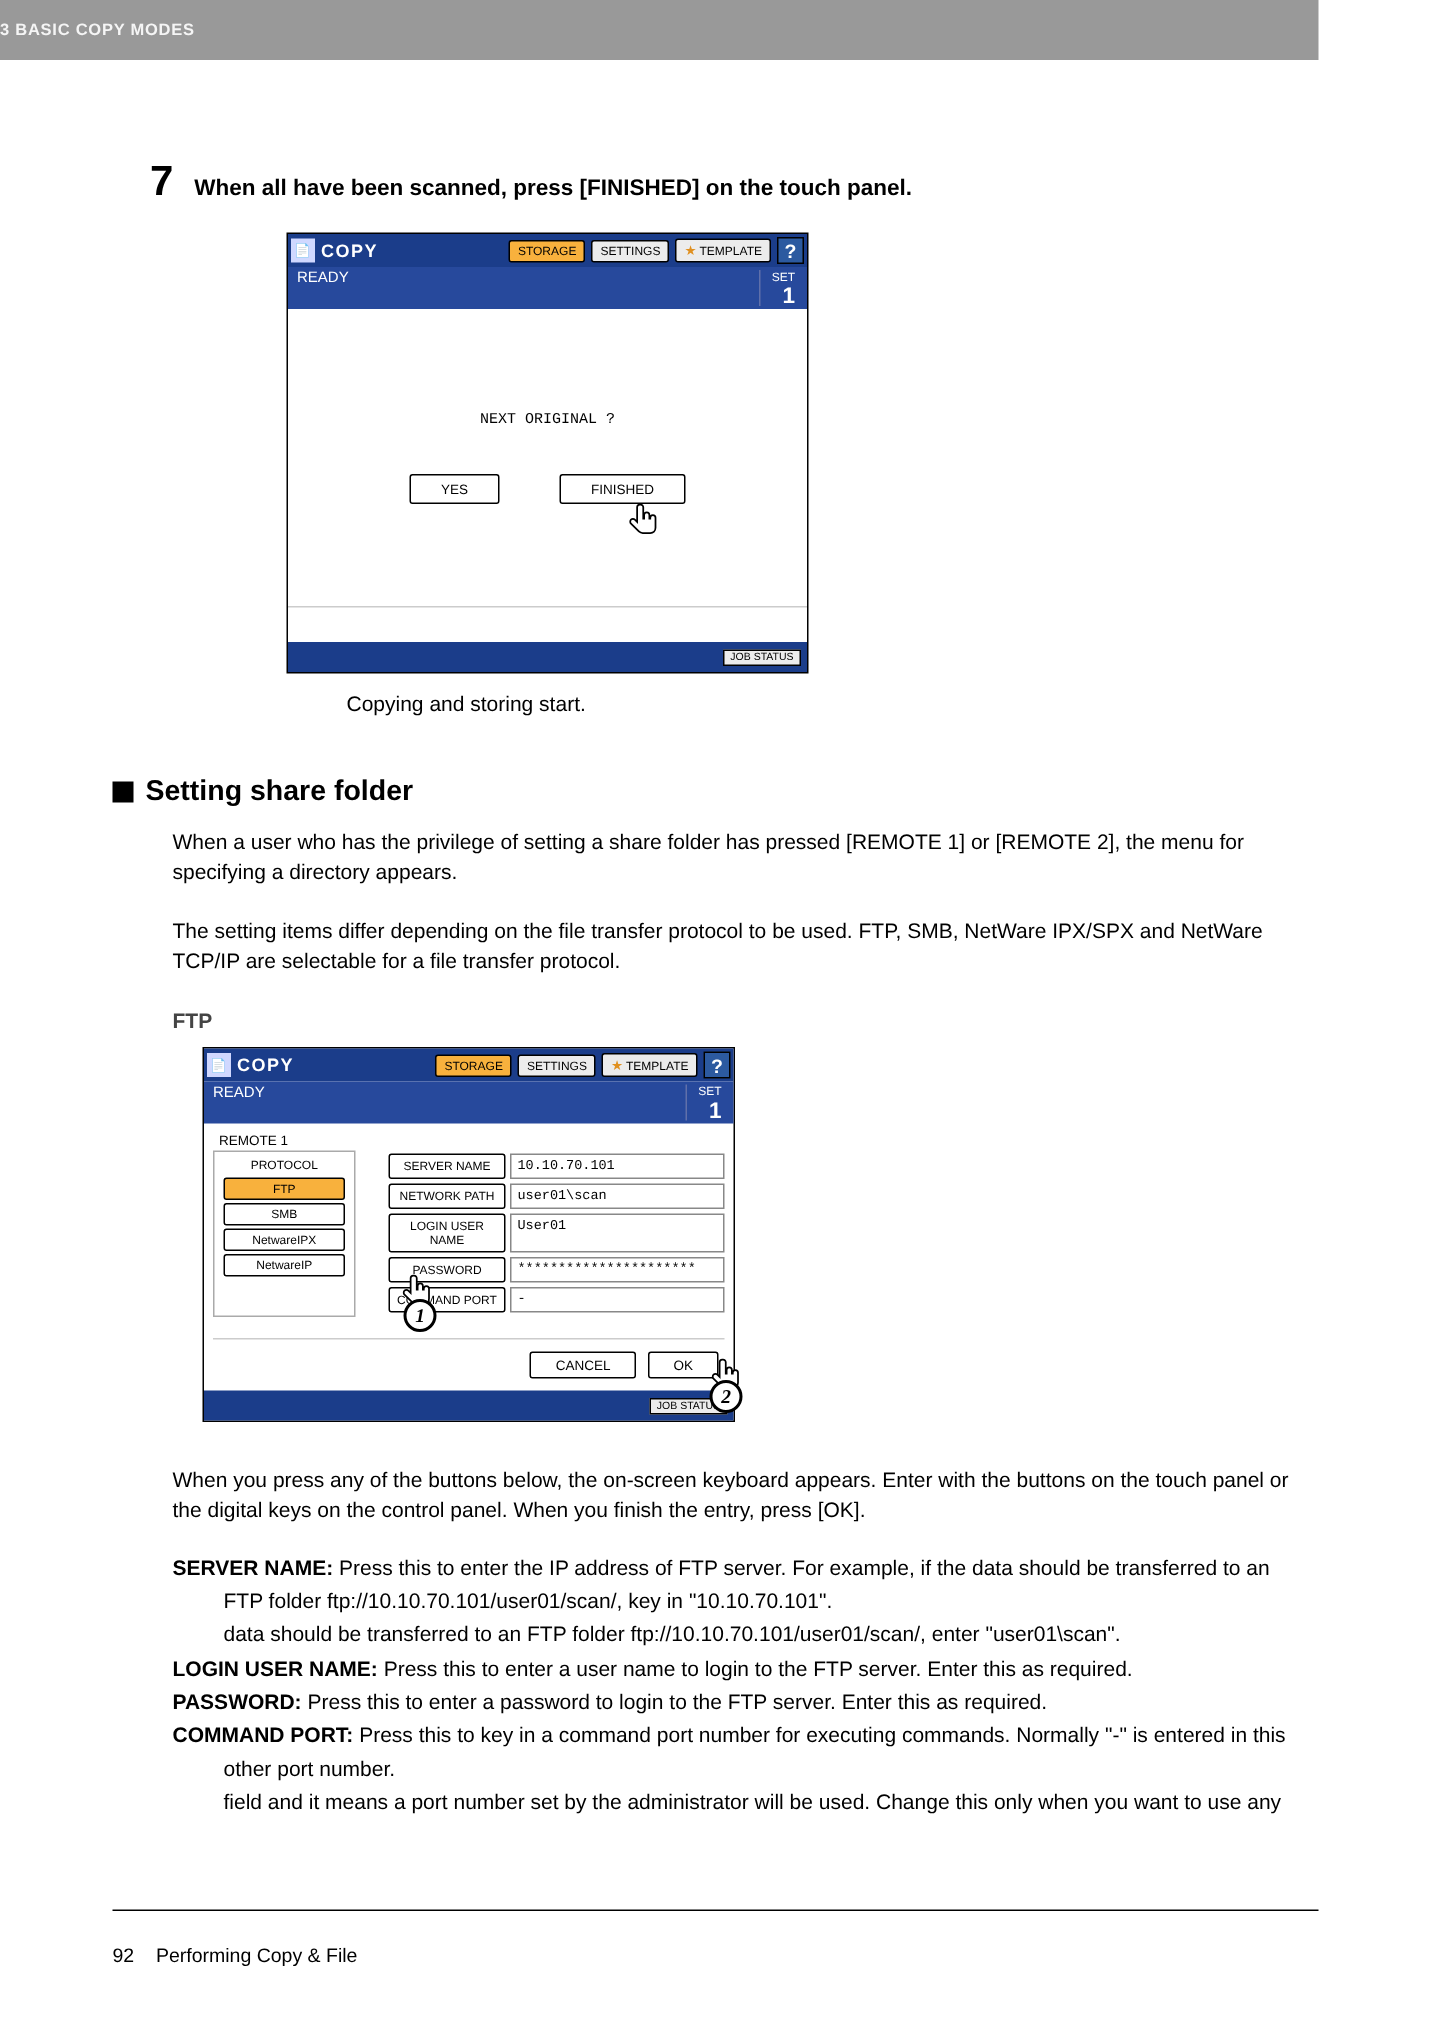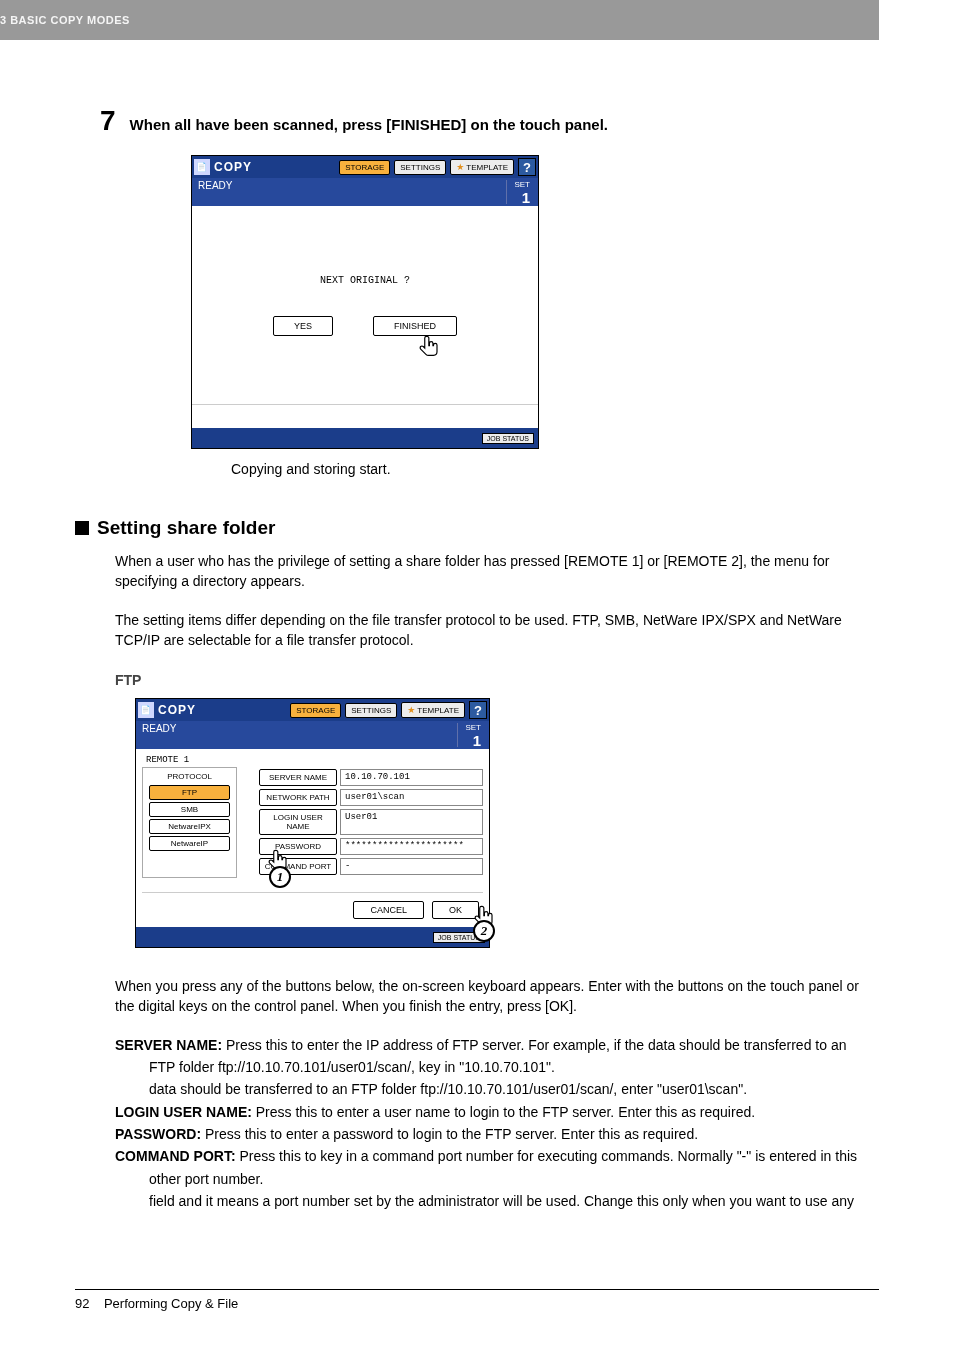--- a/index.html
+++ b/index.html
@@ -142,7 +142,7 @@
     padding: 4px 6px 6px 6px;
     font-family: "Courier New", monospace;
   }
-  .remote-lbl { font-size: 9px; margin: 2px 0 2px 4px; font-family: Liberation Mono, monospace; }
+  .remote-lbl { font-size: 9px; margin: 2px 0 2px 4px; font-family: Liberation Sans, sans-serif; }
   .ss2-row { display: flex; gap: 22px; }
   .protocol-box {
     border: 1px solid #aaa; width: 95px;

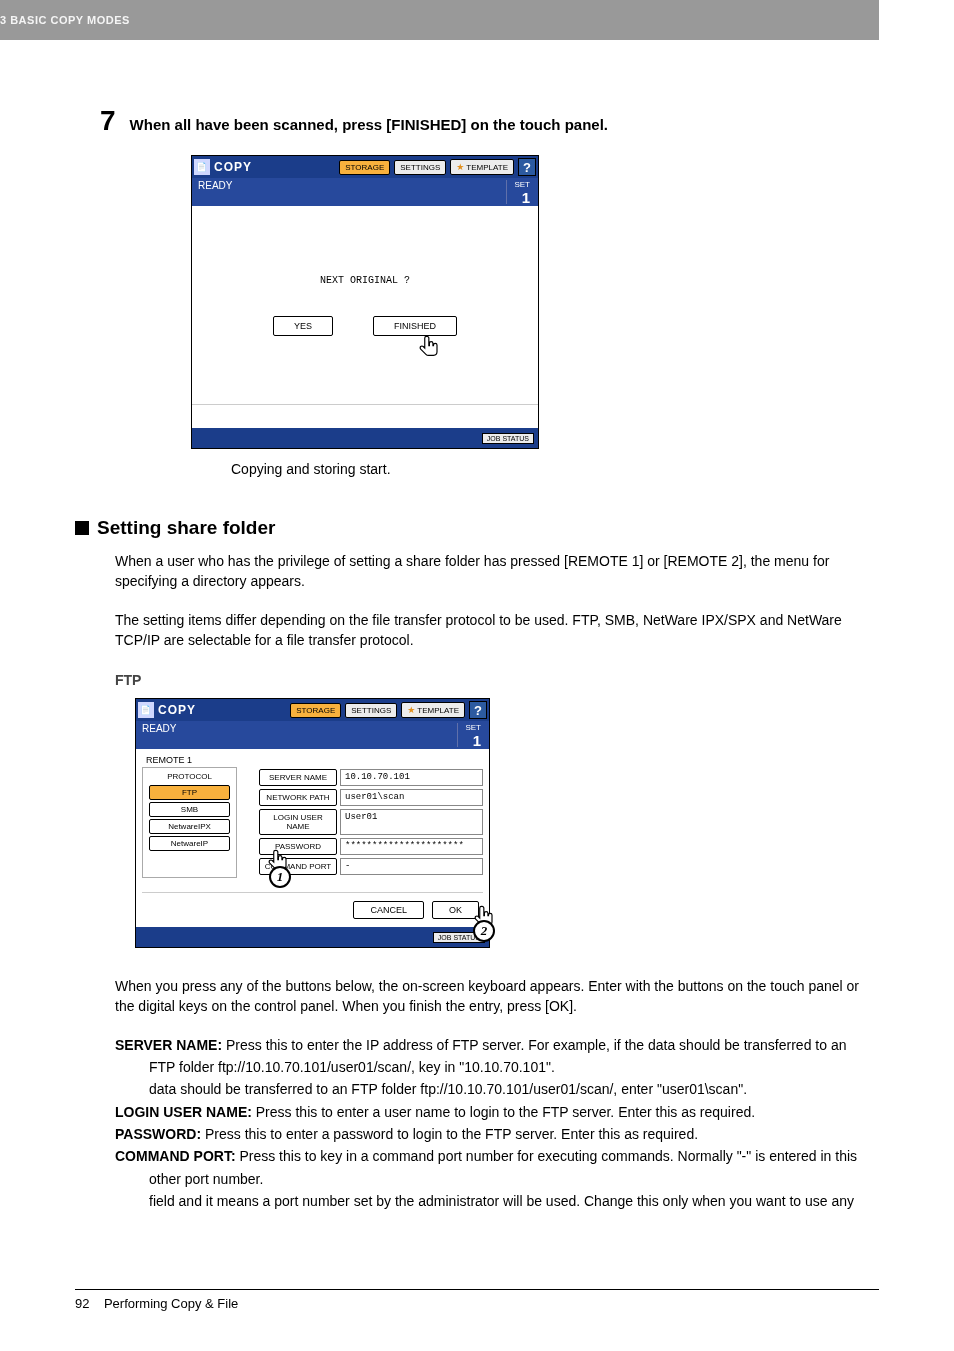--- a/index.html
+++ b/index.html
@@ -181,7 +181,7 @@
 
   .page-footer {
     position: absolute; bottom: 40px; left: 75px; right: 75px;
-    border-top: 1px solid #000; padding-top: 6px;
+    border-top: 1px solid #000; padding-top: 22px;
     font-size: 13px;
   }
   .callout {

